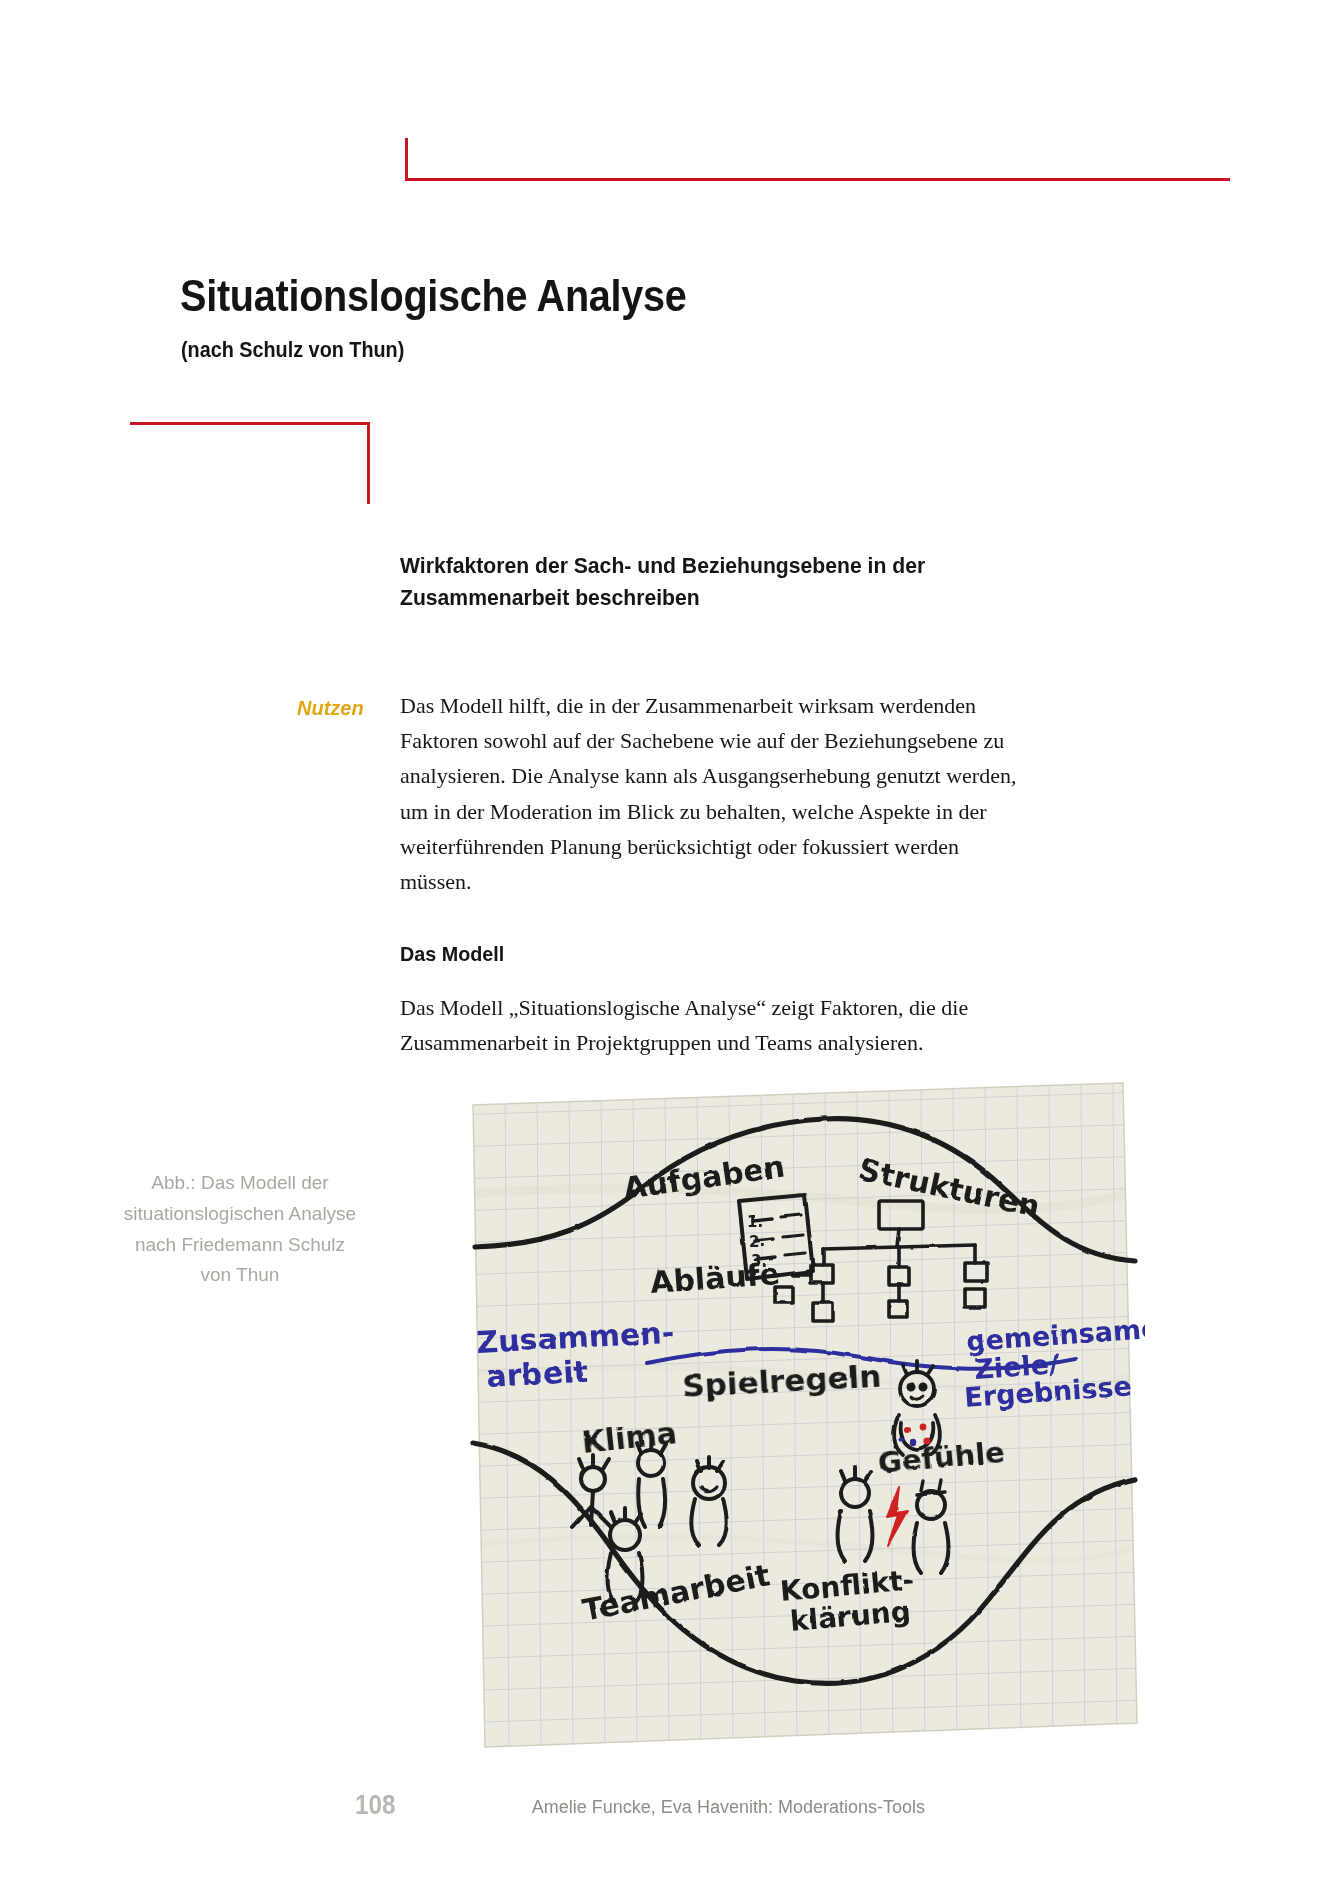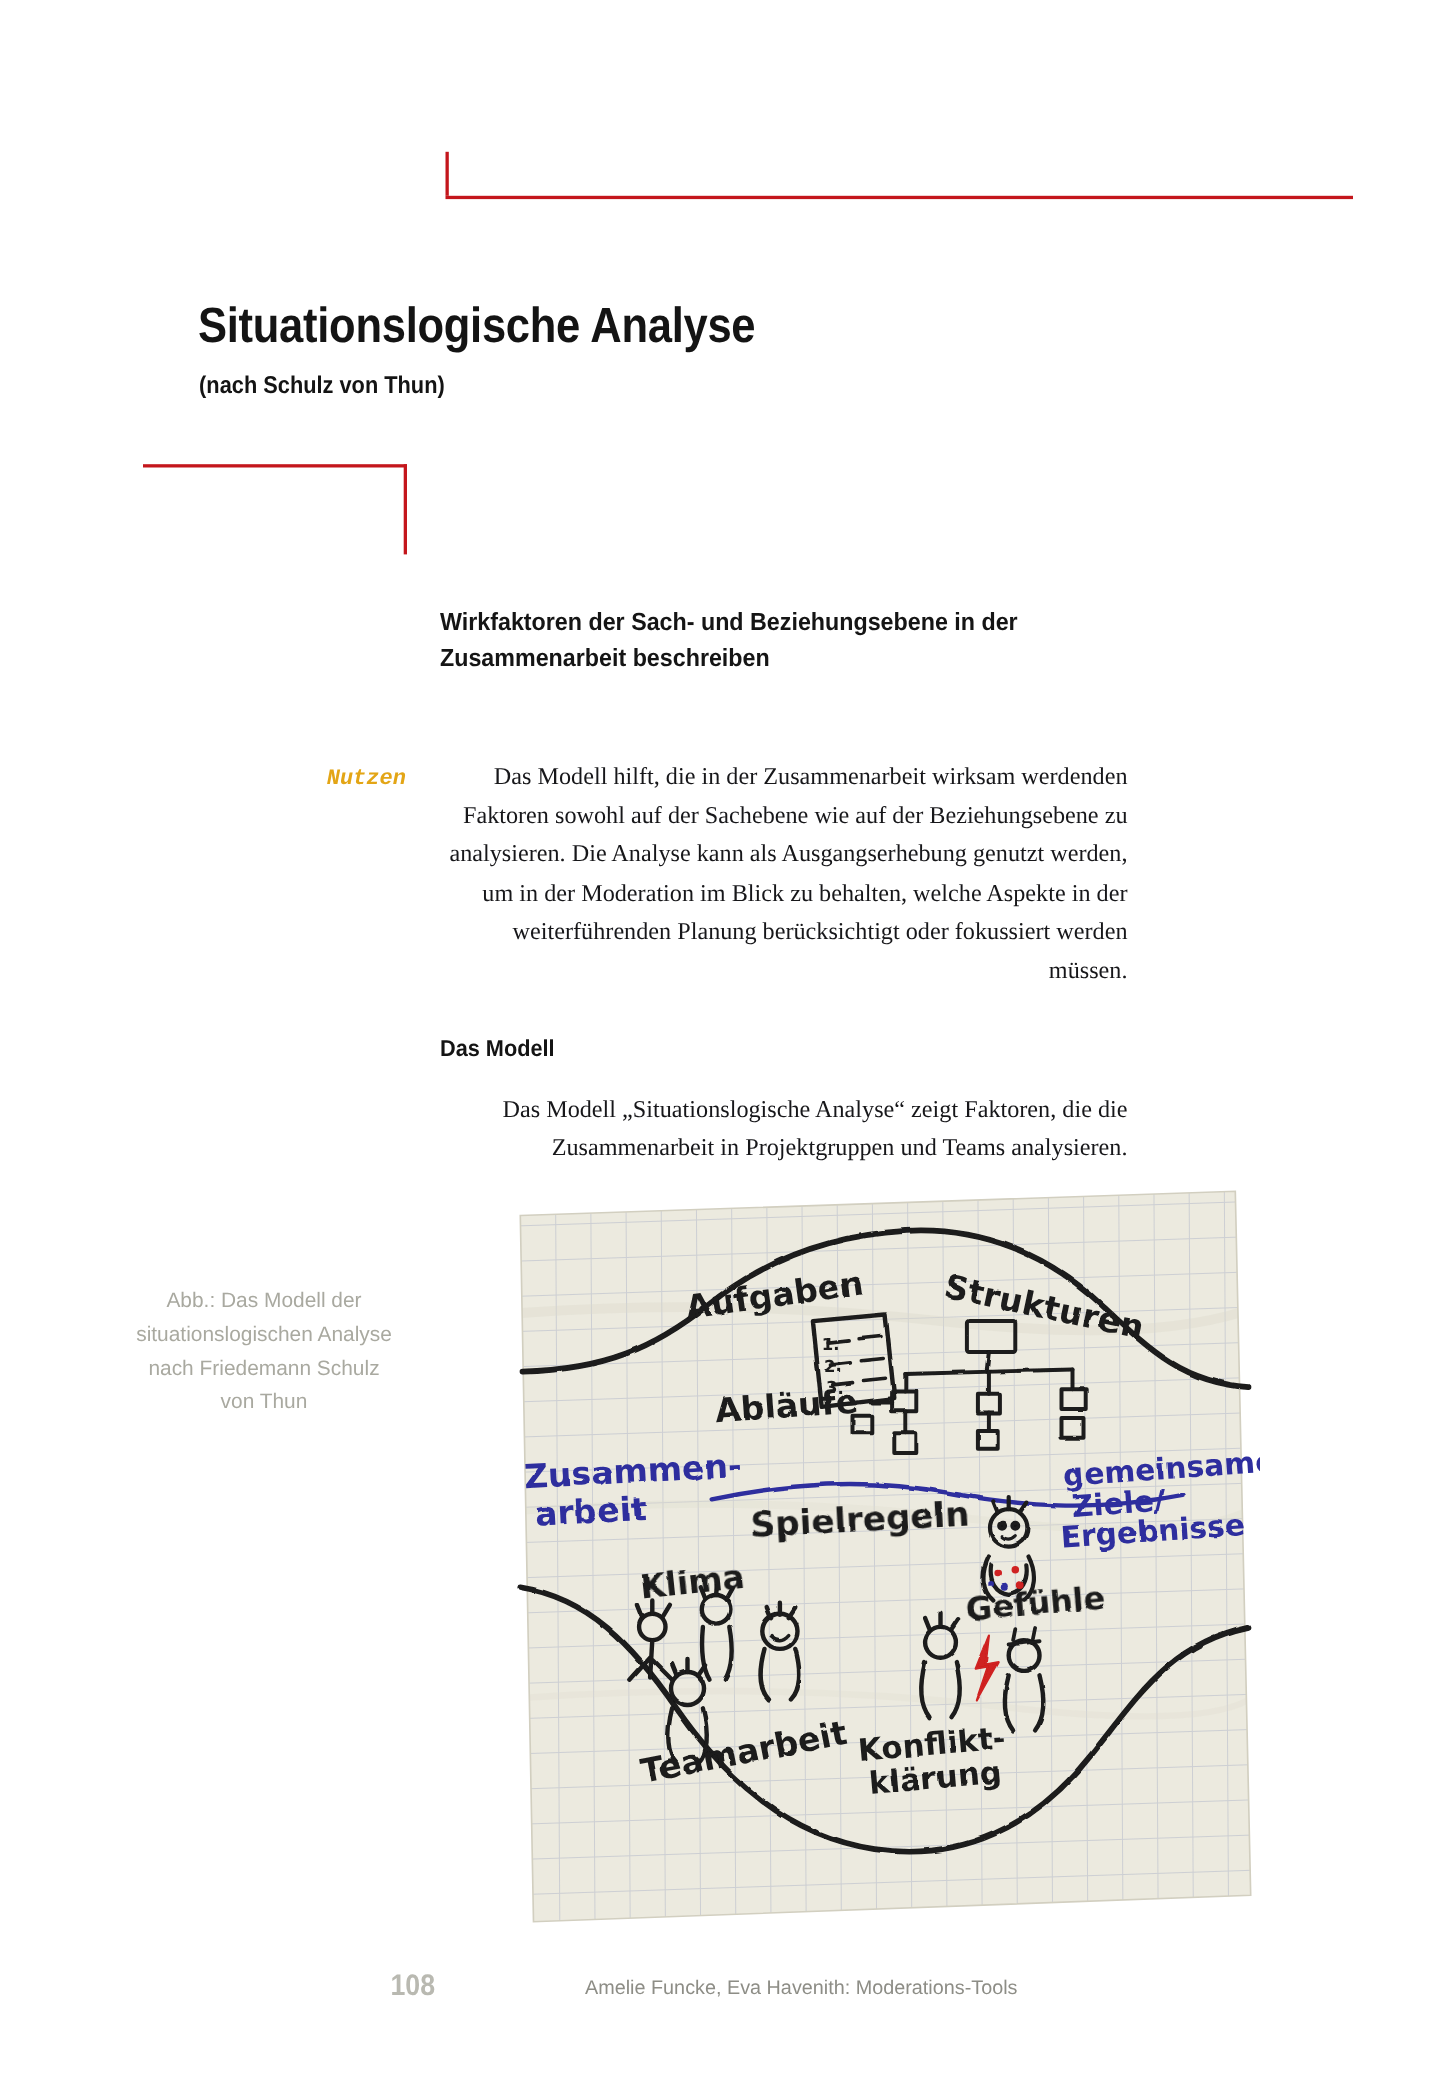--- a/index.html
+++ b/index.html
@@ -60,7 +60,7 @@
     position:absolute; left:297px; top:697px;
     font-size:20px; font-weight:700; font-style:italic;
     color:#e3a515;
-    font-family:Liberation Mono, monospace;
+    font-family:Liberation Sans, sans-serif;
     white-space:nowrap;
   }
 

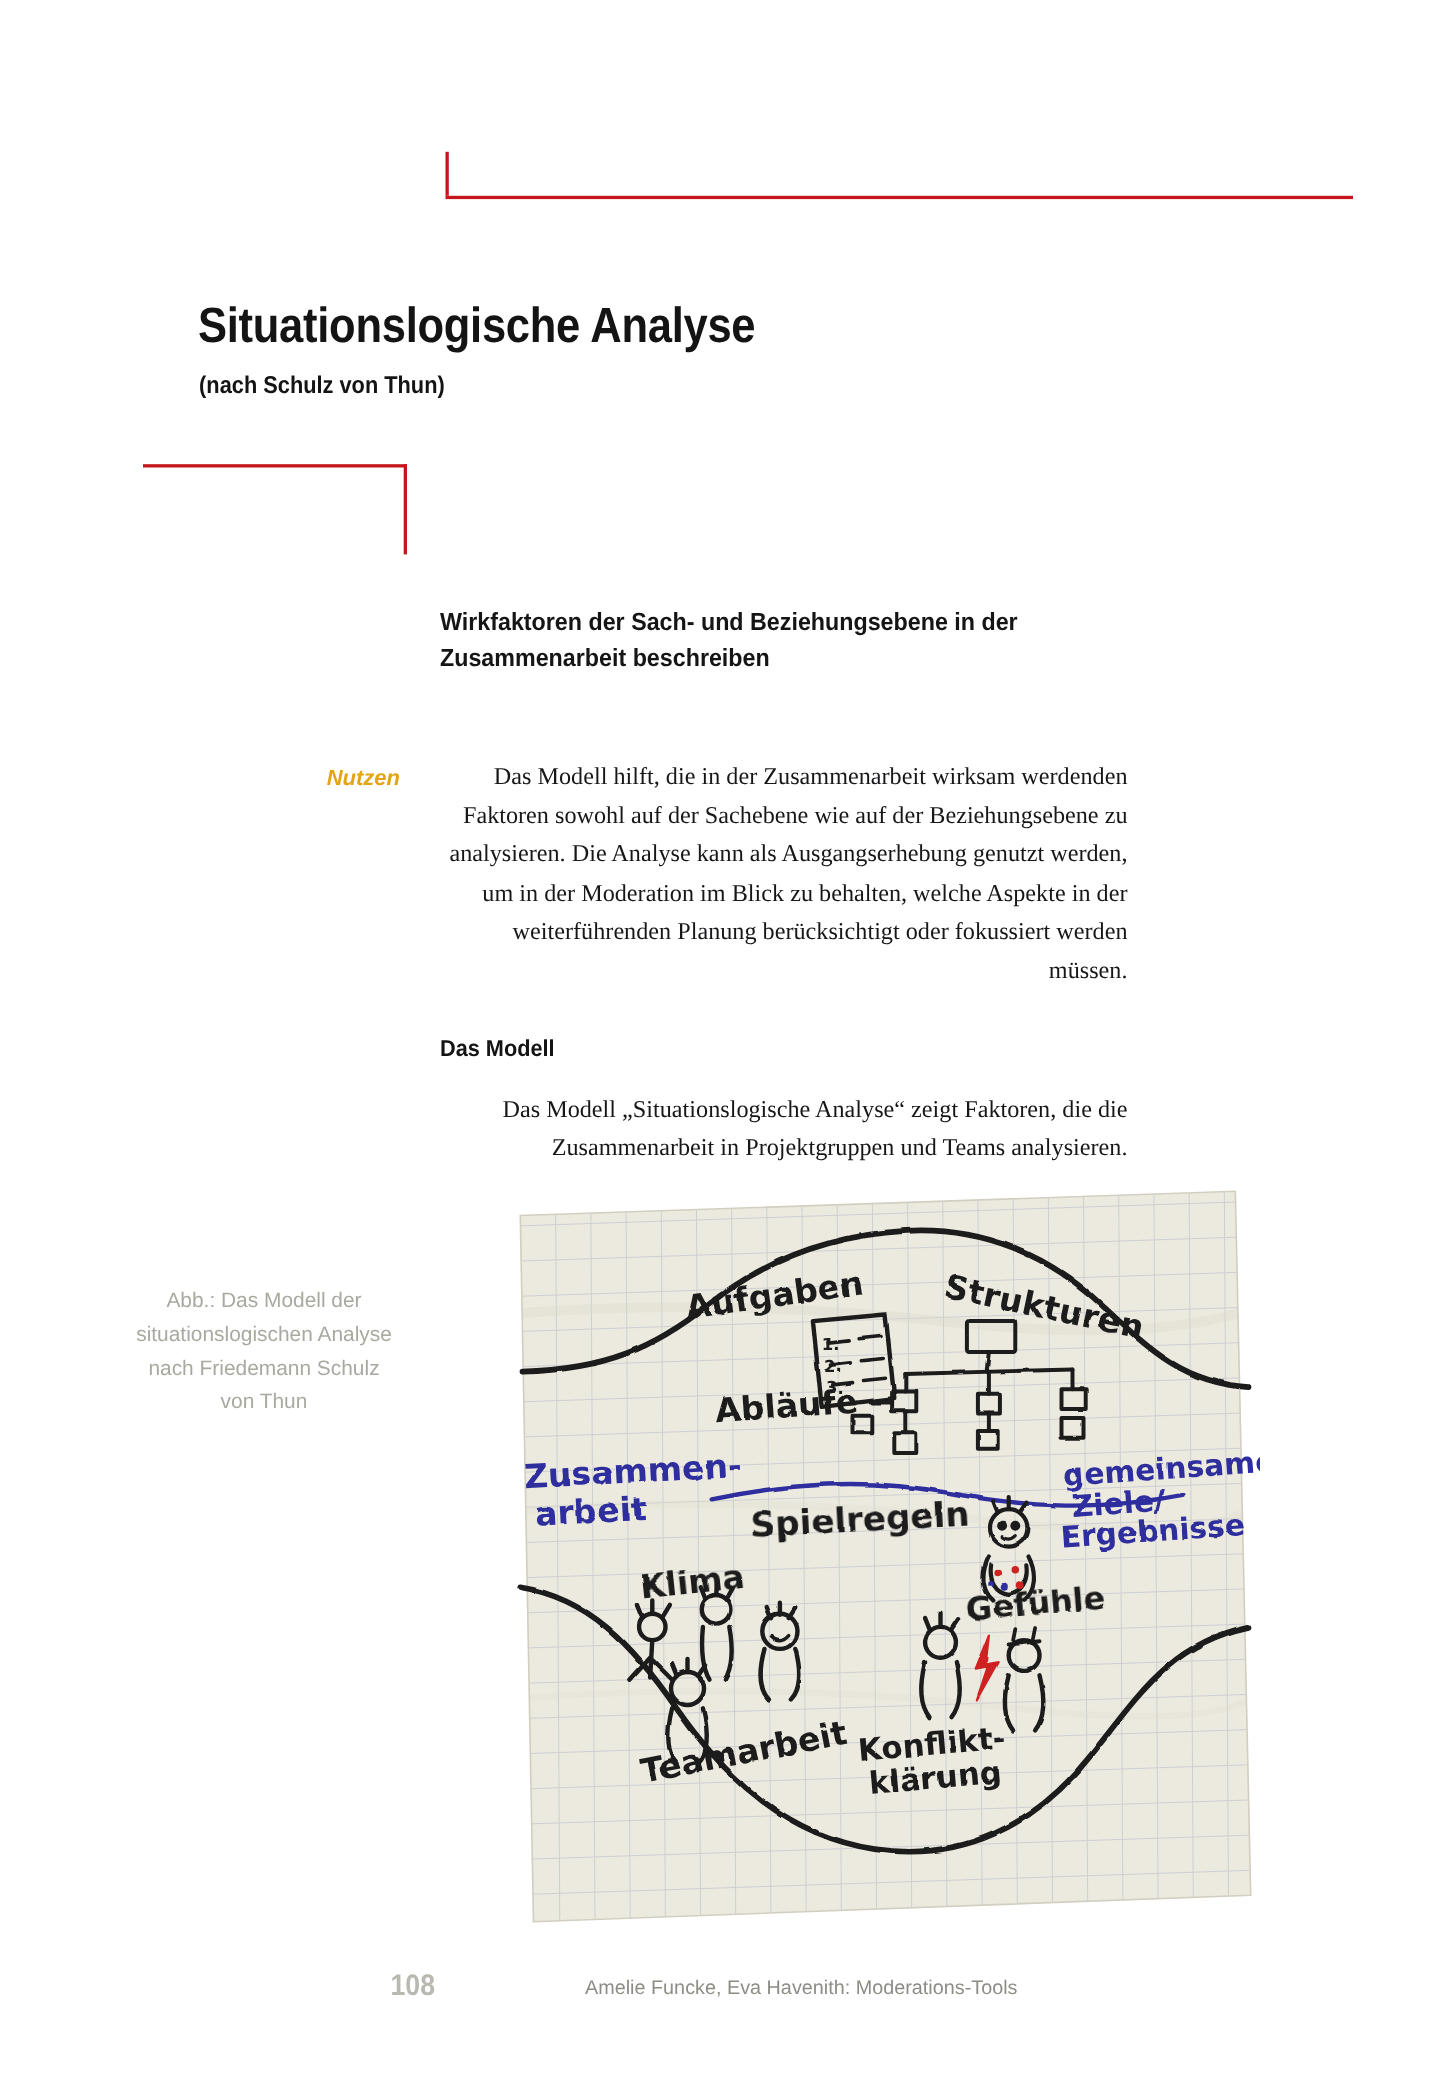--- a/index.html
+++ b/index.html
@@ -69,7 +69,7 @@
     font-size:22px; line-height:1.60;
     color:#17171a;
     font-family:"Liberation Serif", serif;
-    text-align:right;
+    text-align:left;
   }
   #nutzen-para { top:688px; }
 

